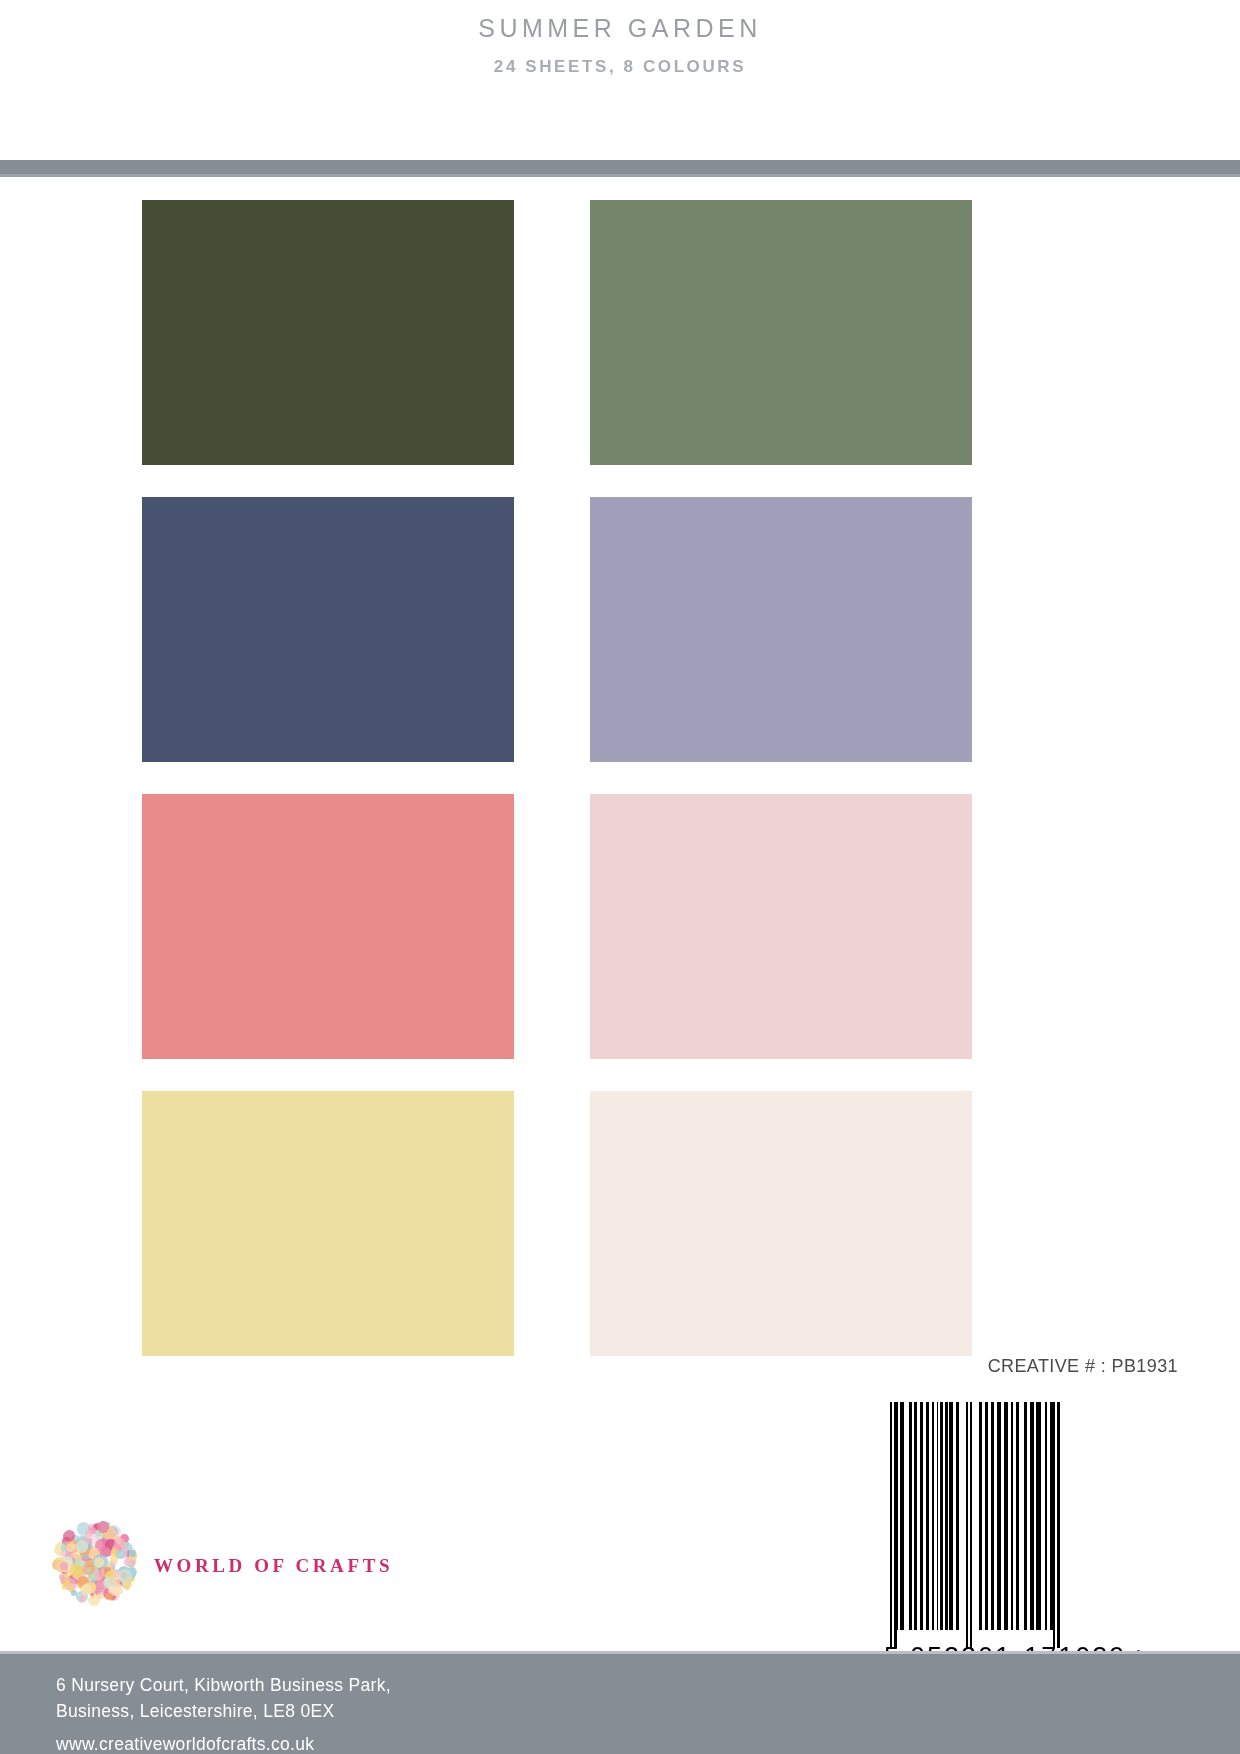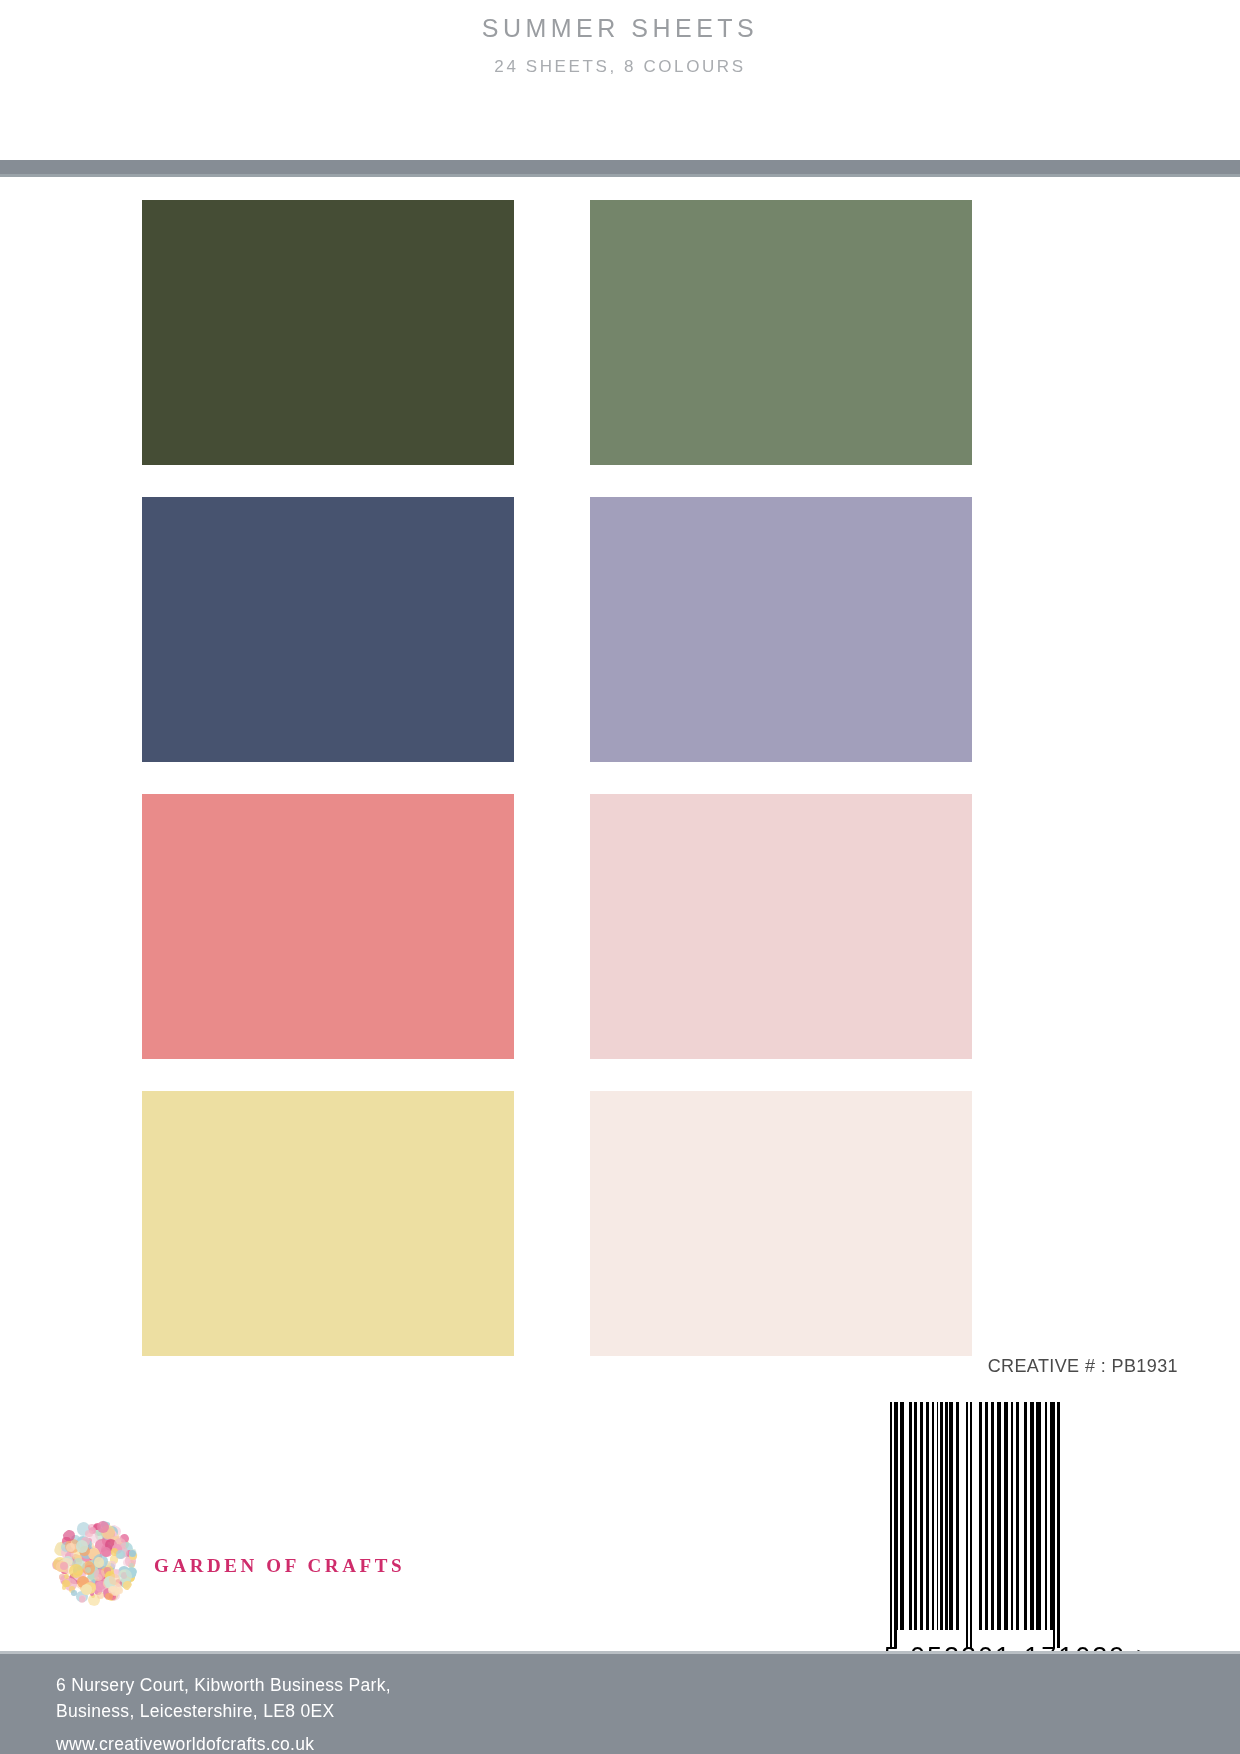--- a/index.html
+++ b/index.html
@@ -210,7 +210,7 @@
 <body>
 
 <div class="header">
-  <p class="subtitle">SUMMER SHEETS</p>
+  <p class="subtitle">SUMMER GARDEN</p>
   <p class="meta">24 SHEETS, 8 COLOURS</p>
 </div>
 <div class="rule-top"></div>

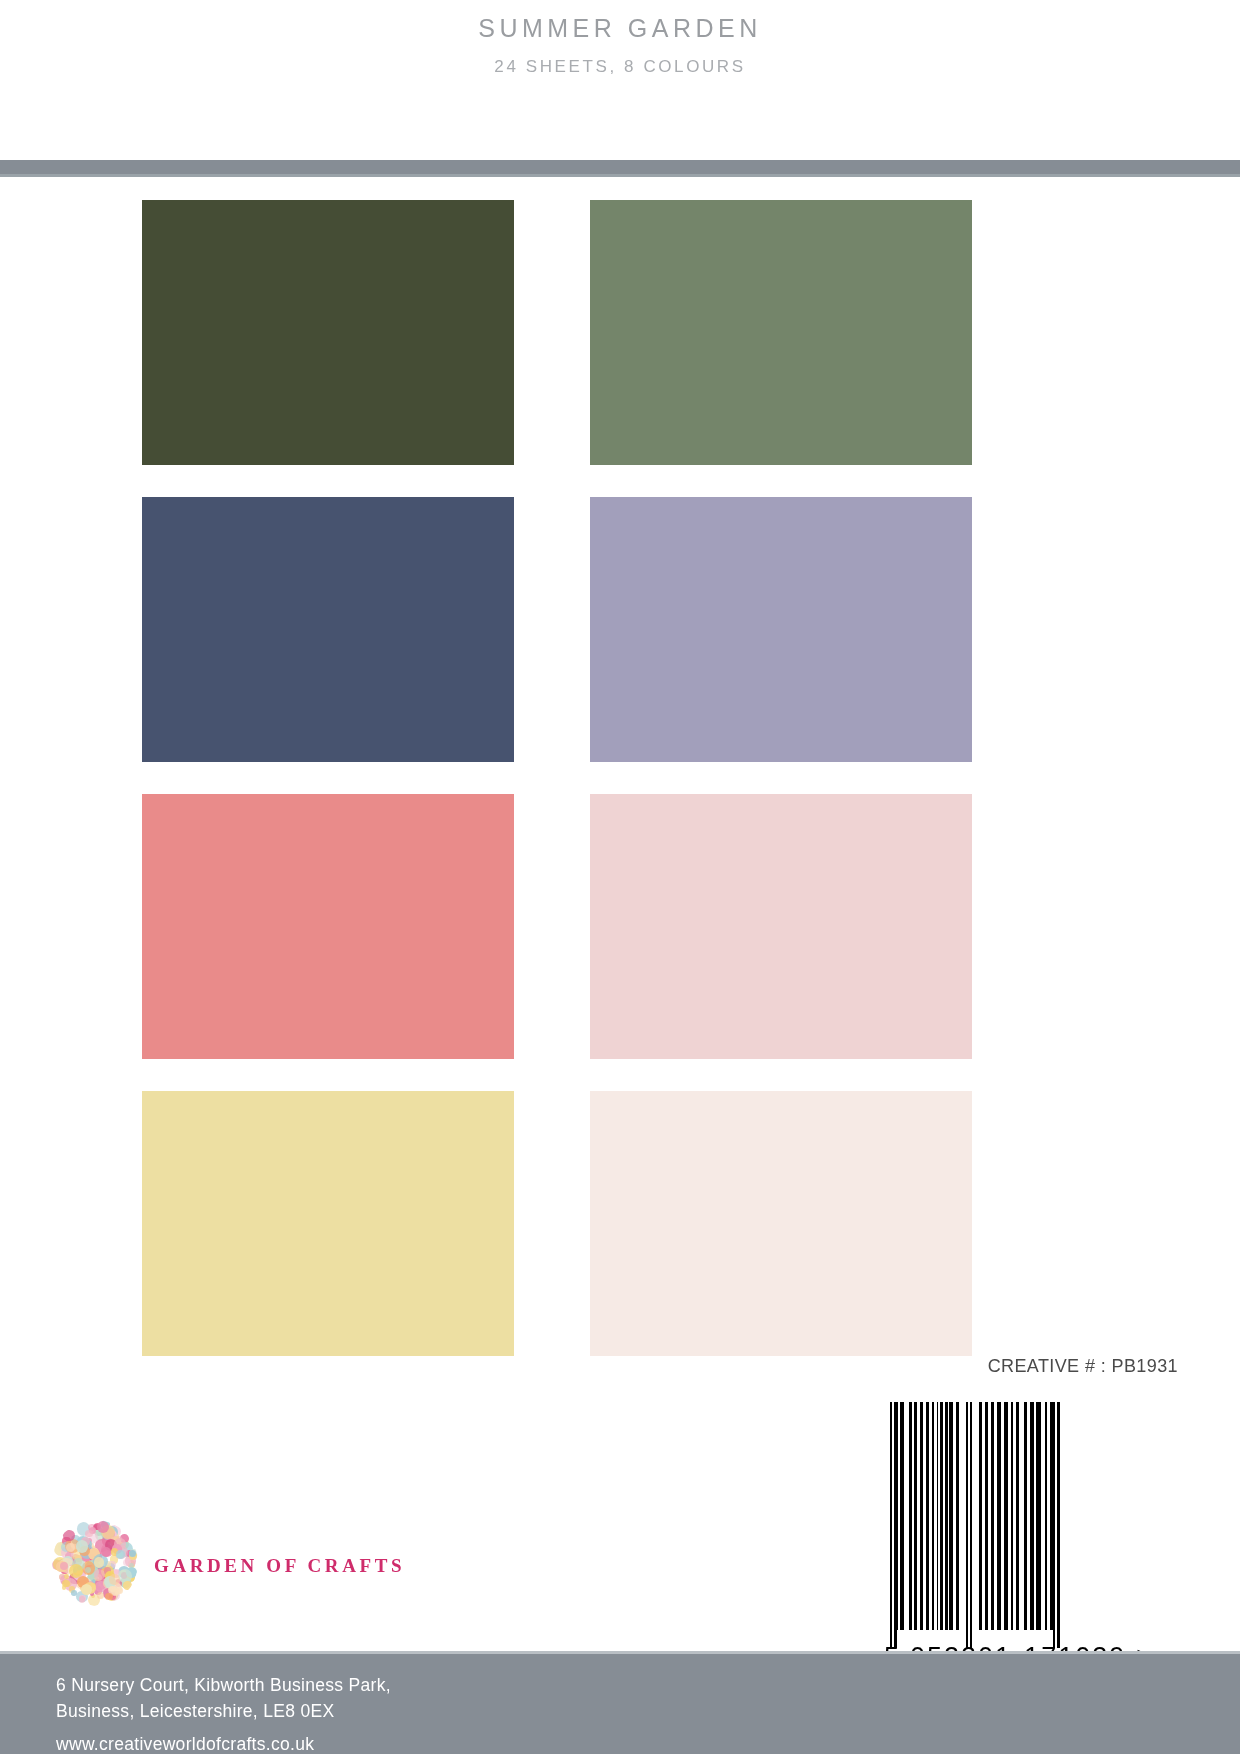--- a/index.html
+++ b/index.html
@@ -44,7 +44,7 @@
     margin: 0;
     padding-top: 14px;
     font-size: 17px;
-    font-weight: 400;
+    font-weight: 700;
     letter-spacing: 2.6px;
     color: #a9acb0;
   }

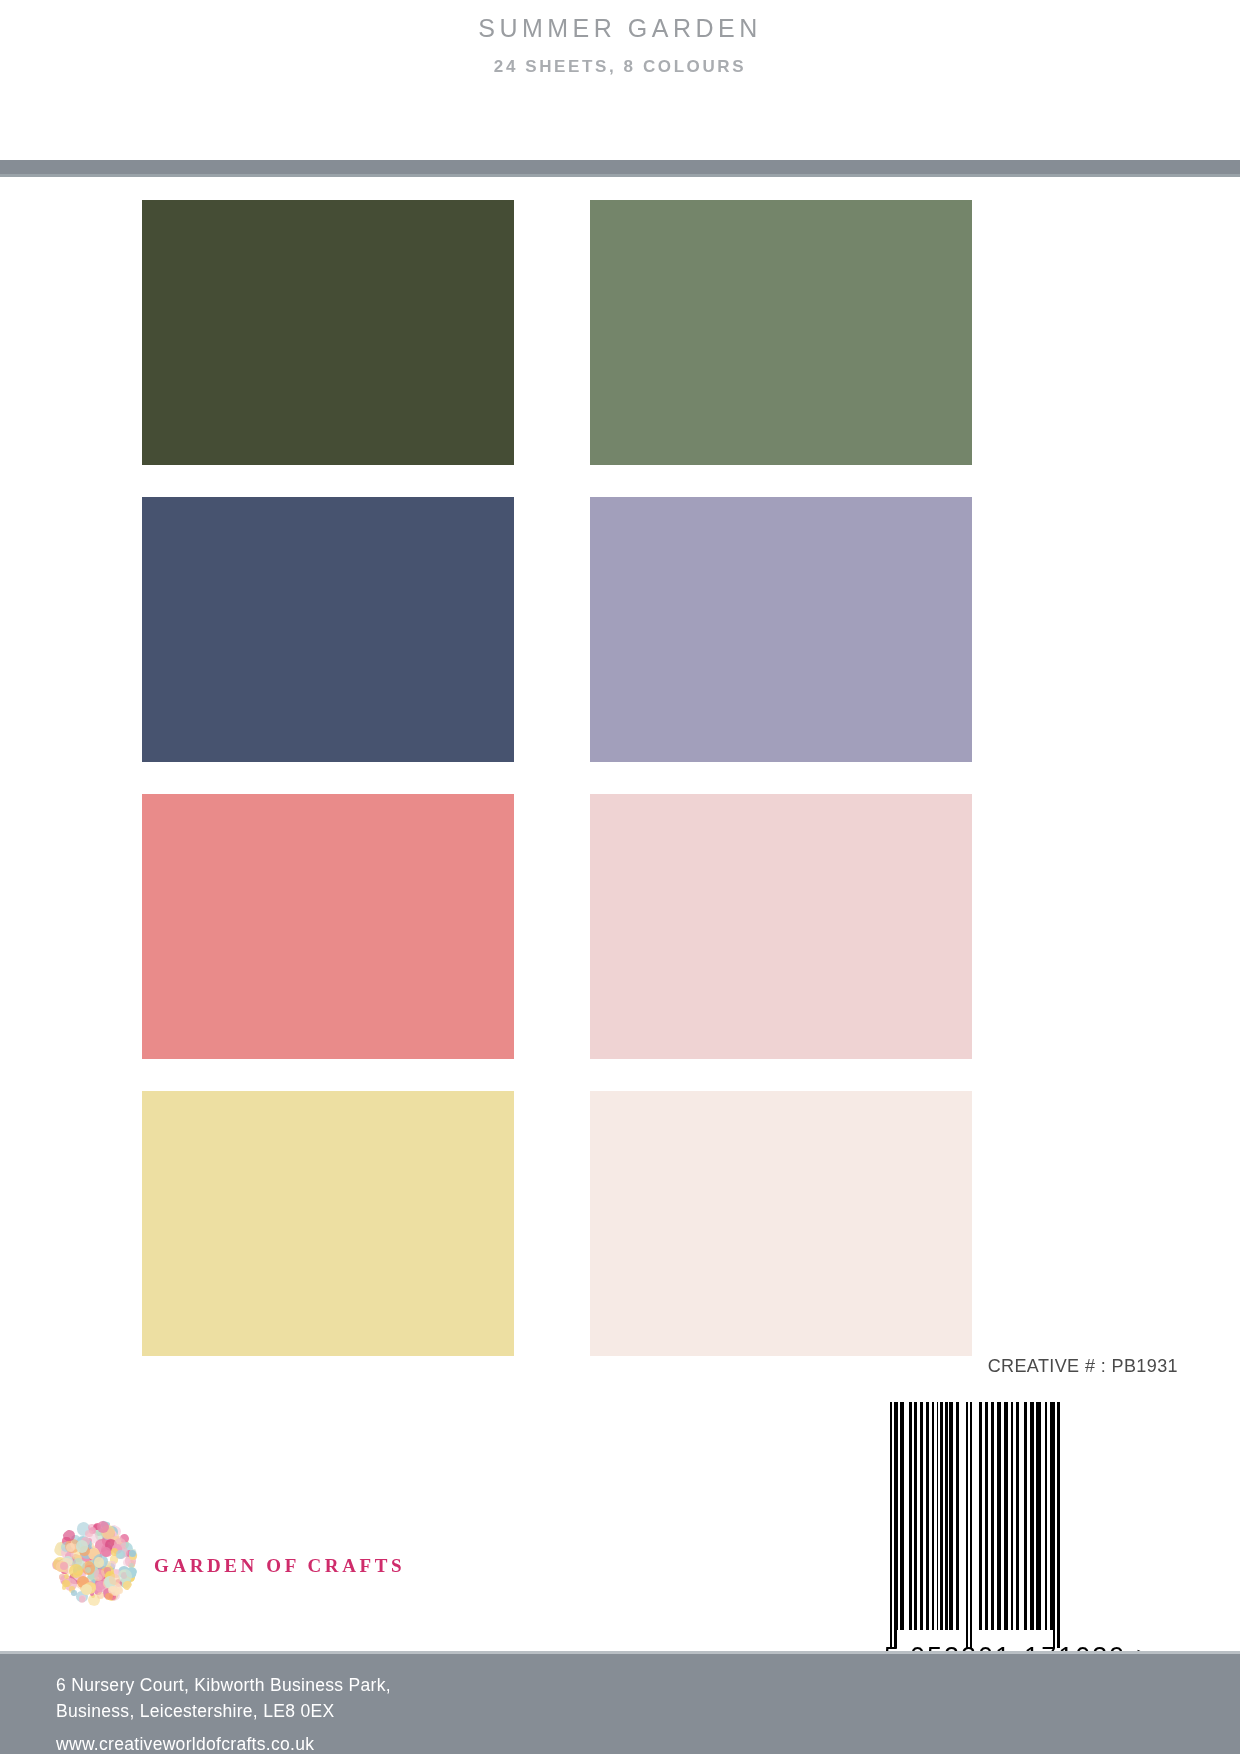--- a/index.html
+++ b/index.html
@@ -421,7 +421,7 @@
       <i style="width: 11.0926px; height: 11.0926px; left: 28.5897px; top: 64.2359px; background: rgb(244, 227, 176); opacity: 0.96;"></i>
     </div>
   <div class="brand-words">
-    <span class="brand-tag">GARDEN OF CRAFTS</span>
+    <span class="brand-tag">WORLD OF CRAFTS</span>
   </div>
 </div>
 

